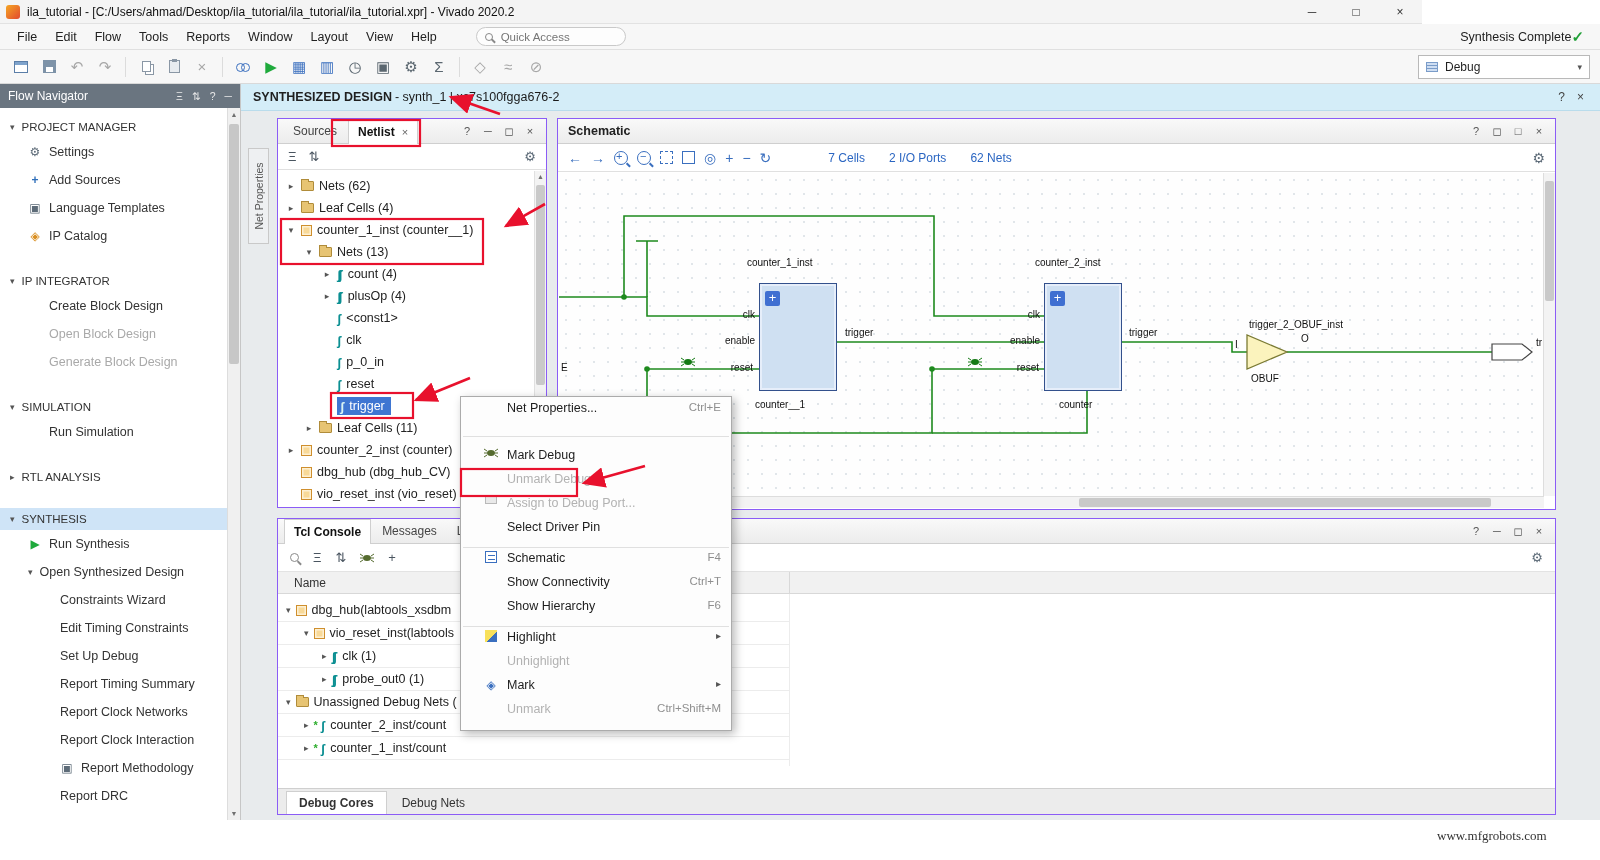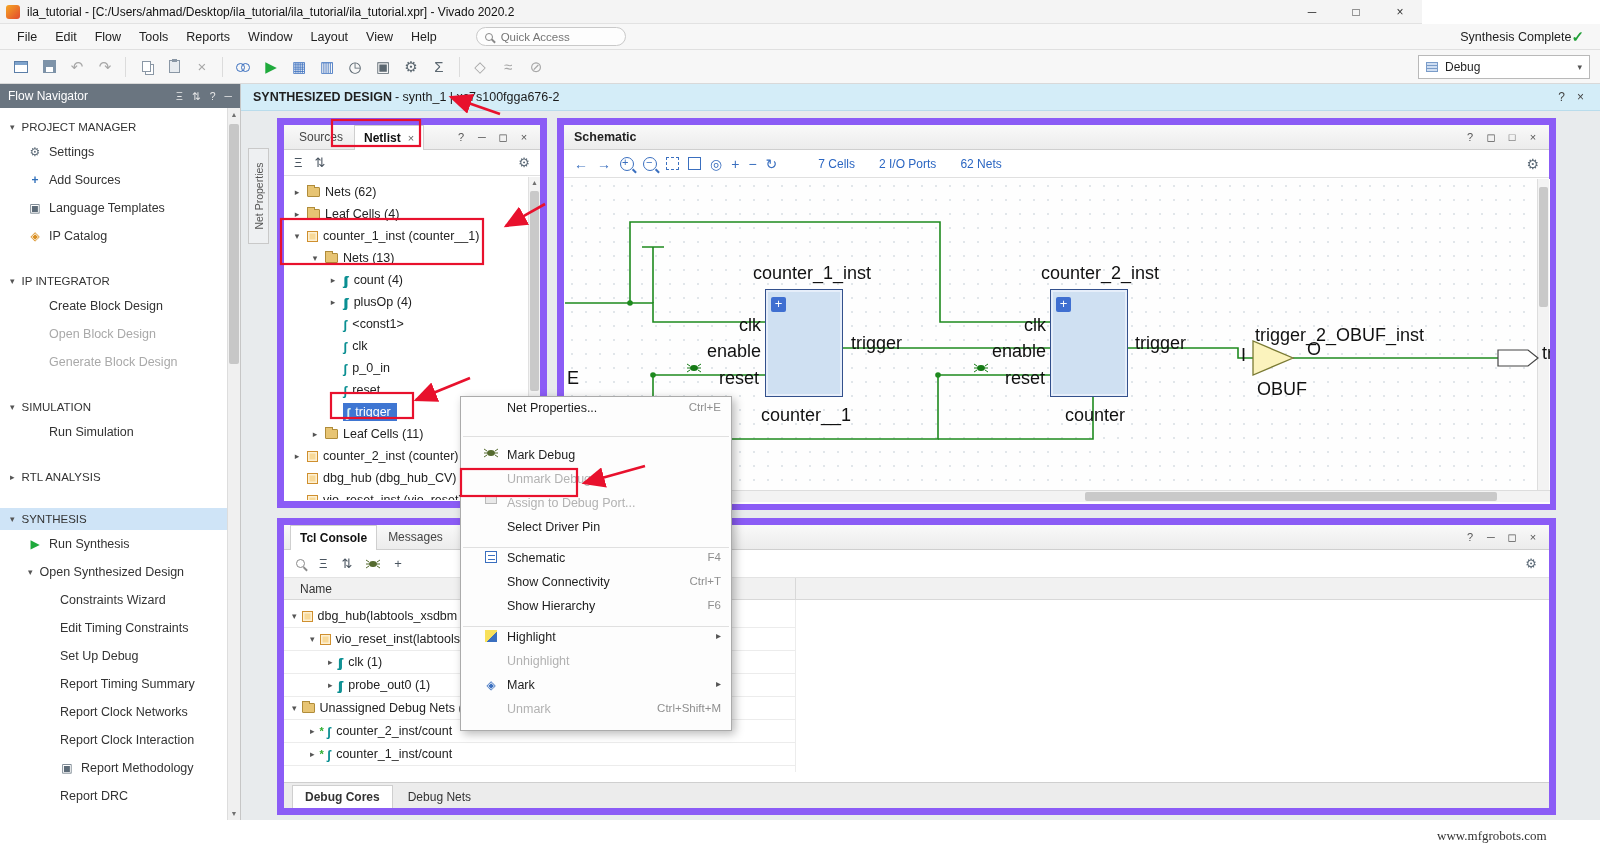--- a/index.html
+++ b/index.html
@@ -68,7 +68,7 @@
   .workspace{position:absolute;left:241px;top:111px;width:1359px;height:709px;background:#e8ebed}
 
   
-  .panel{position:absolute;background:#fff;border:7px solid #8b5cf6}
+  .panel{position:absolute;background:#fff;border:1px solid #8b5cf6}
   .p-head{height:25px;background:linear-gradient(#f9f9f9,#ececec);border-bottom:1px solid #cfcfcf;display:flex;align-items:center;padding:0 6px;gap:2px}
   .p-title{font-weight:bold;color:#222;font-size:12.5px;padding:0 4px}
   .tab{padding:4px 9px;color:#444;font-size:12px}

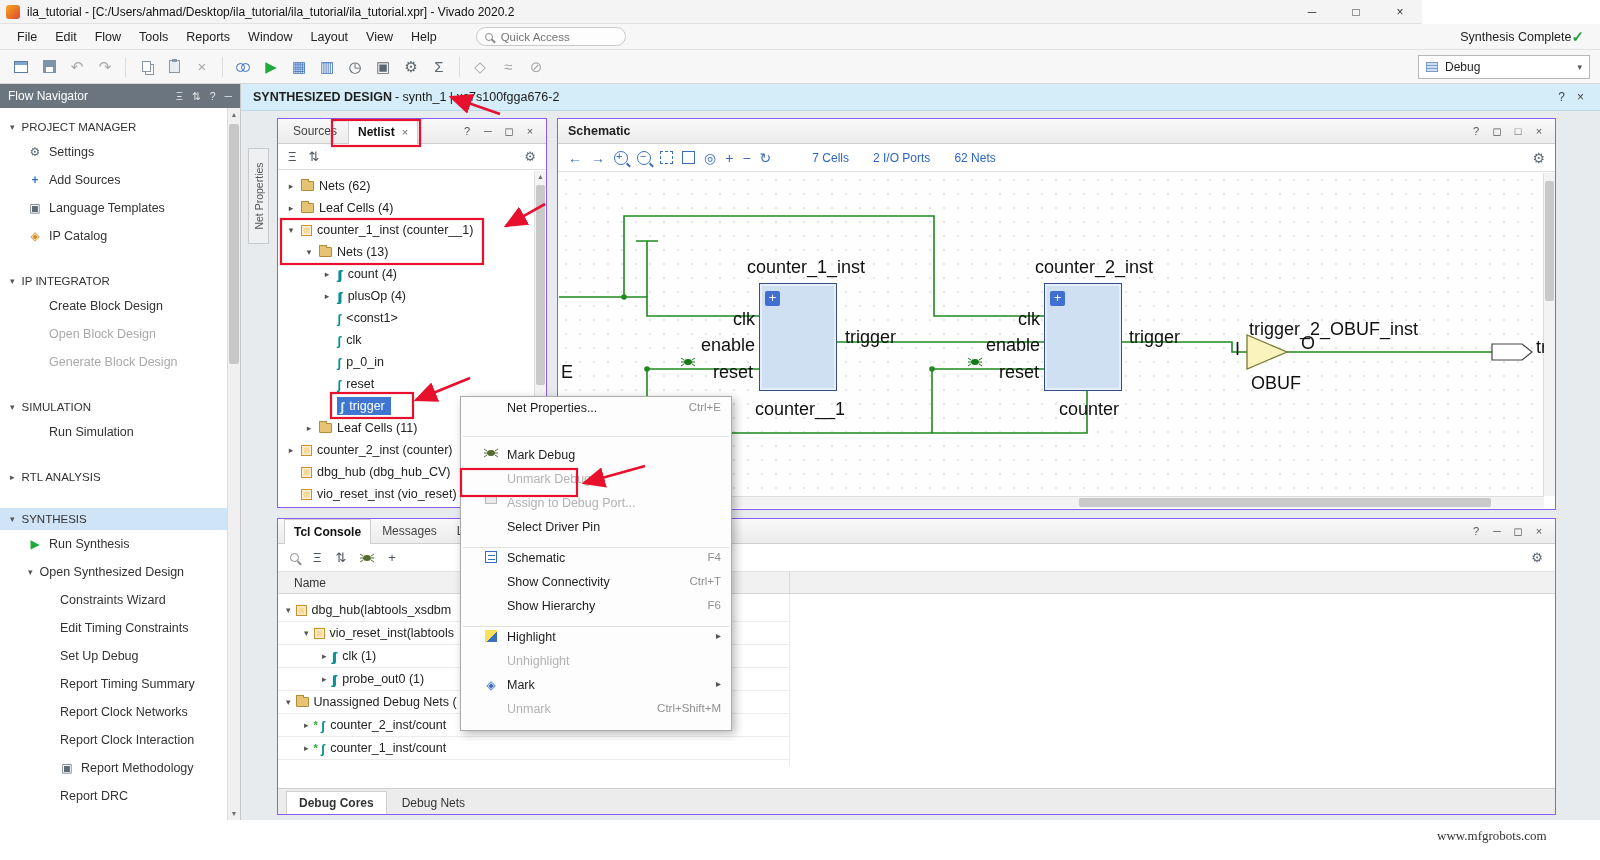--- a/index.html
+++ b/index.html
@@ -106,7 +106,7 @@
   .zin::before{content:"+";position:absolute;left:1px;top:-2px;font-size:11px}
   .zout::before{content:"−";position:absolute;left:2px;top:-2px;font-size:11px}
   .fitico{width:13px;height:13px;border:1.4px dashed #3a6fbf;flex:none}
-  .stats{color:#2b66c2;font-size:12px;margin-left:32px;display:flex;gap:24px;font-weight:normal}
+  .stats{color:#2b66c2;font-size:12px;margin-left:48px;display:flex;gap:24px;font-weight:normal}
   .canvas{position:absolute;left:1px;top:54px;width:985px;height:325px;background:#fefefe;background-image:radial-gradient(#e1e6ea 1px,transparent 1px);background-size:14px 14px;overflow:hidden}
   .blk{position:absolute;width:78px;height:108px;background:#cfe0f2;border:1.4px solid #33508c;box-shadow:inset 0 0 0 2px #e6eefa}
   .blk-plus{position:absolute;left:5px;top:7px;width:15px;height:15px;background:#3f6fd1;color:#fff;font-size:13px;line-height:14px;text-align:center;border-radius:2px}

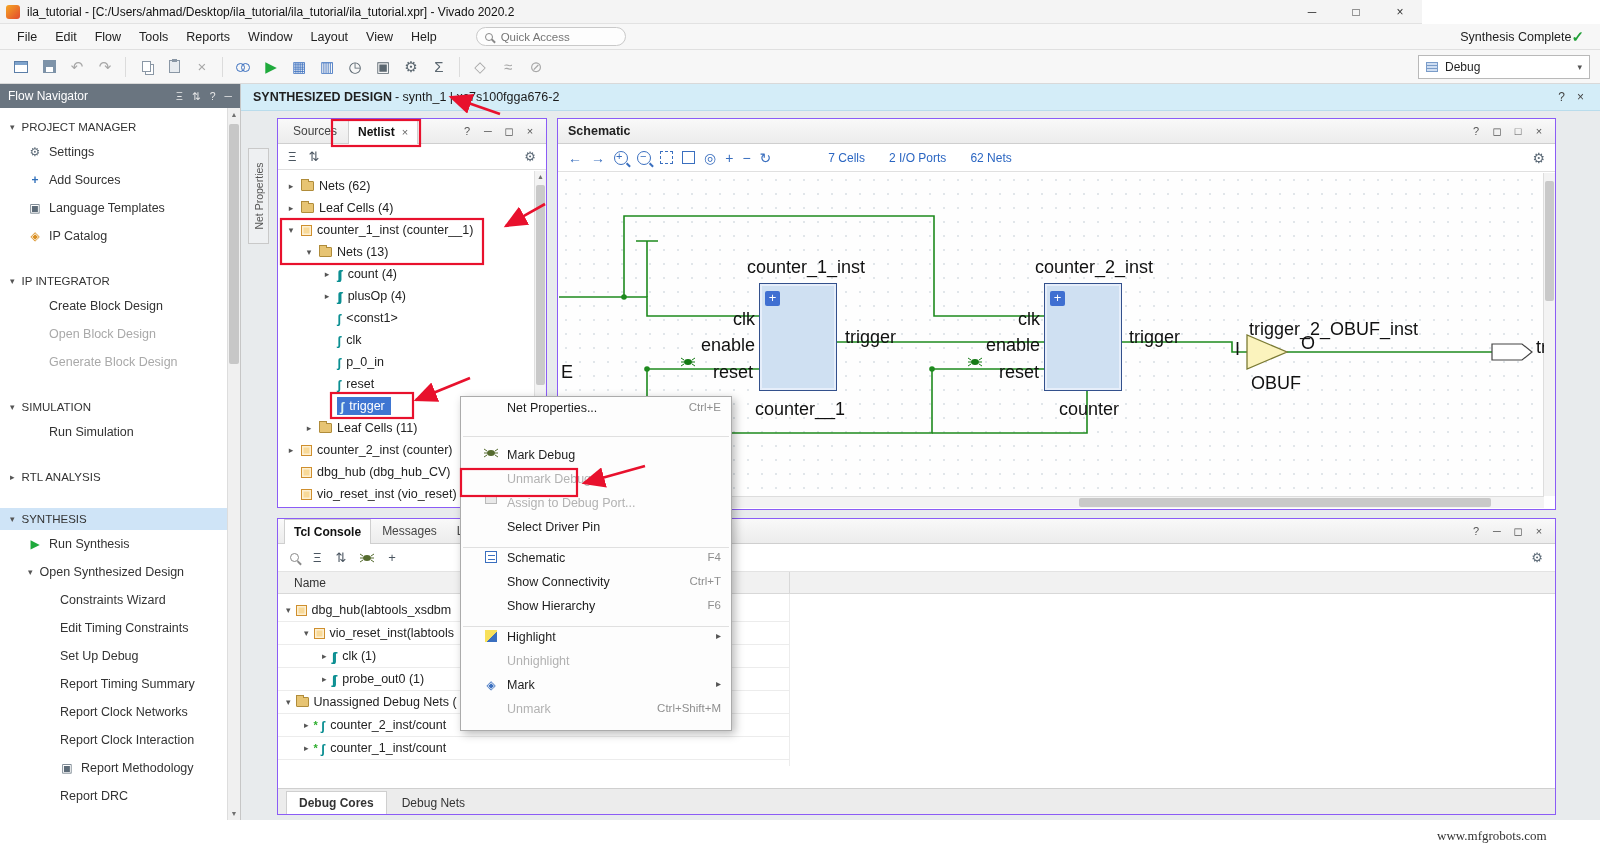--- a/index.html
+++ b/index.html
@@ -110,7 +110,7 @@
   .canvas{position:absolute;left:1px;top:54px;width:985px;height:325px;background:#fefefe;background-image:radial-gradient(#e1e6ea 1px,transparent 1px);background-size:14px 14px;overflow:hidden}
   .blk{position:absolute;width:78px;height:108px;background:#cfe0f2;border:1.4px solid #33508c;box-shadow:inset 0 0 0 2px #e6eefa}
   .blk-plus{position:absolute;left:5px;top:7px;width:15px;height:15px;background:#3f6fd1;color:#fff;font-size:13px;line-height:14px;text-align:center;border-radius:2px}
-  .slabel{position:absolute;font-size:18px;color:#111;white-space:nowrap}
+  .slabel{position:absolute;font-size:10px;color:#111;white-space:nowrap}
   .r{text-align:right}
   .h-scroll{position:absolute;left:1px;bottom:1px;width:985px;height:12px;background:#f3f3f3;border-top:1px solid #ddd}
   .h-thumb{position:absolute;top:1px;height:9px;background:#c9c9c9;border-radius:2px}

